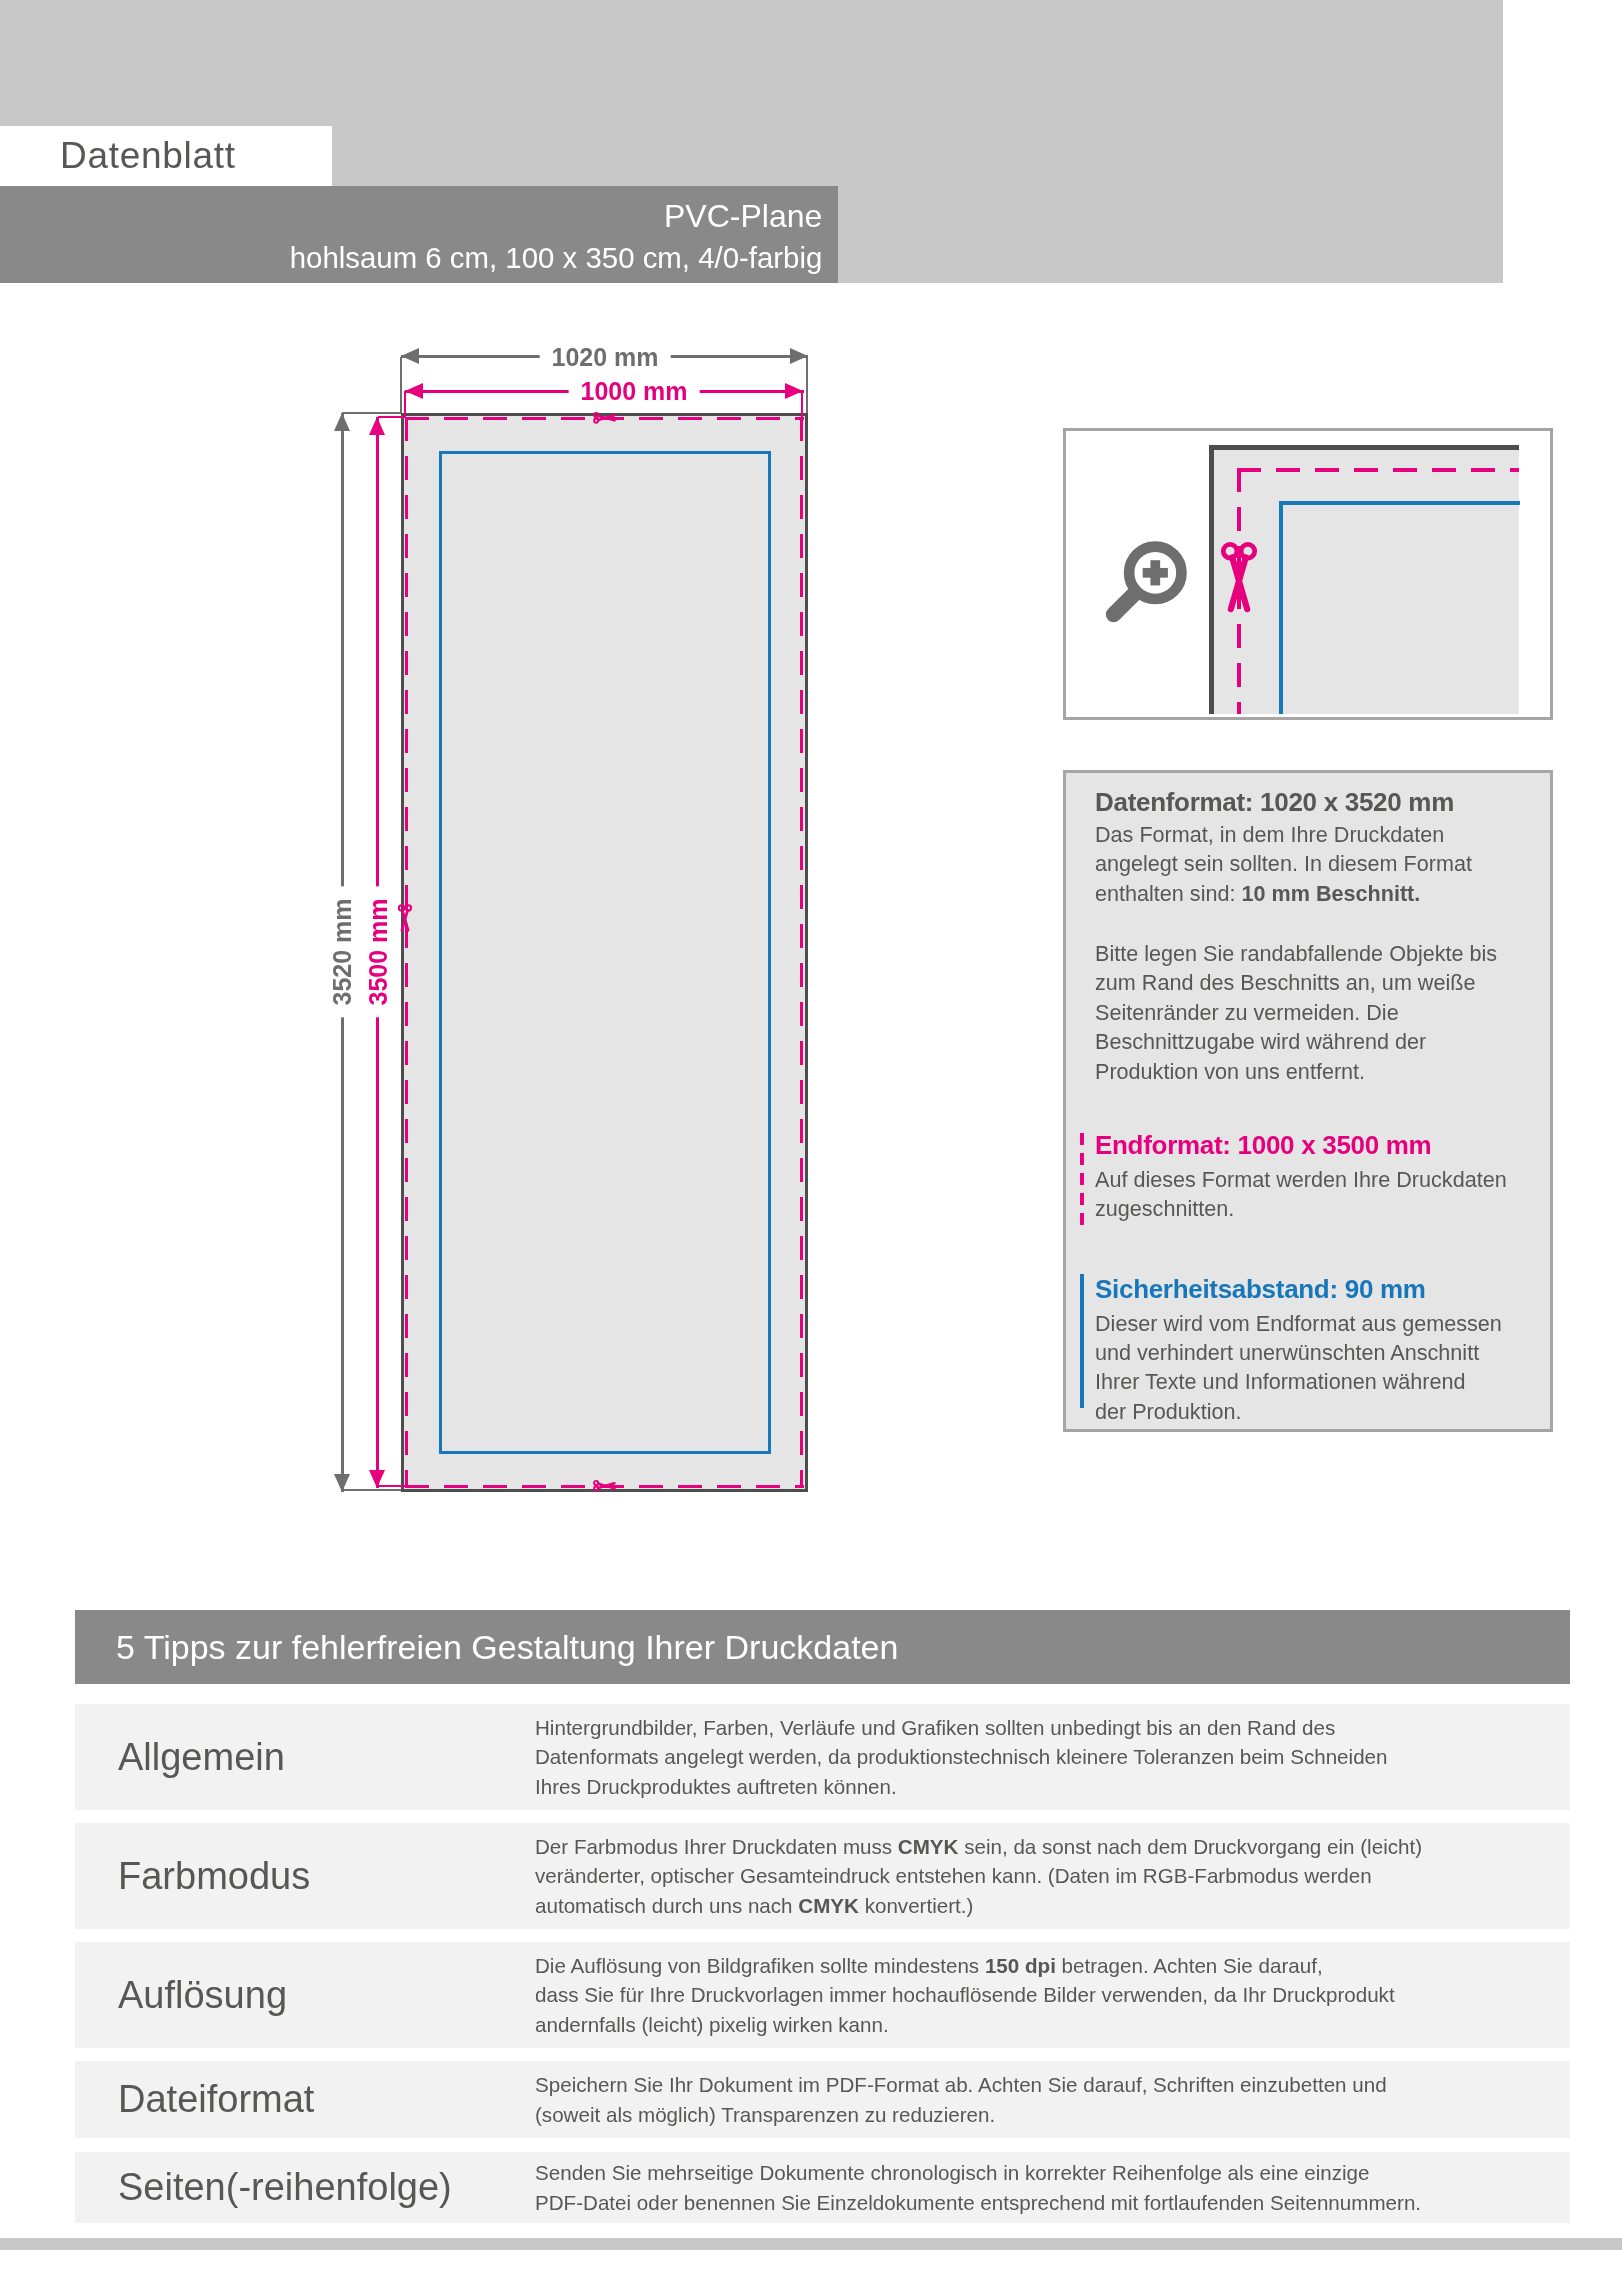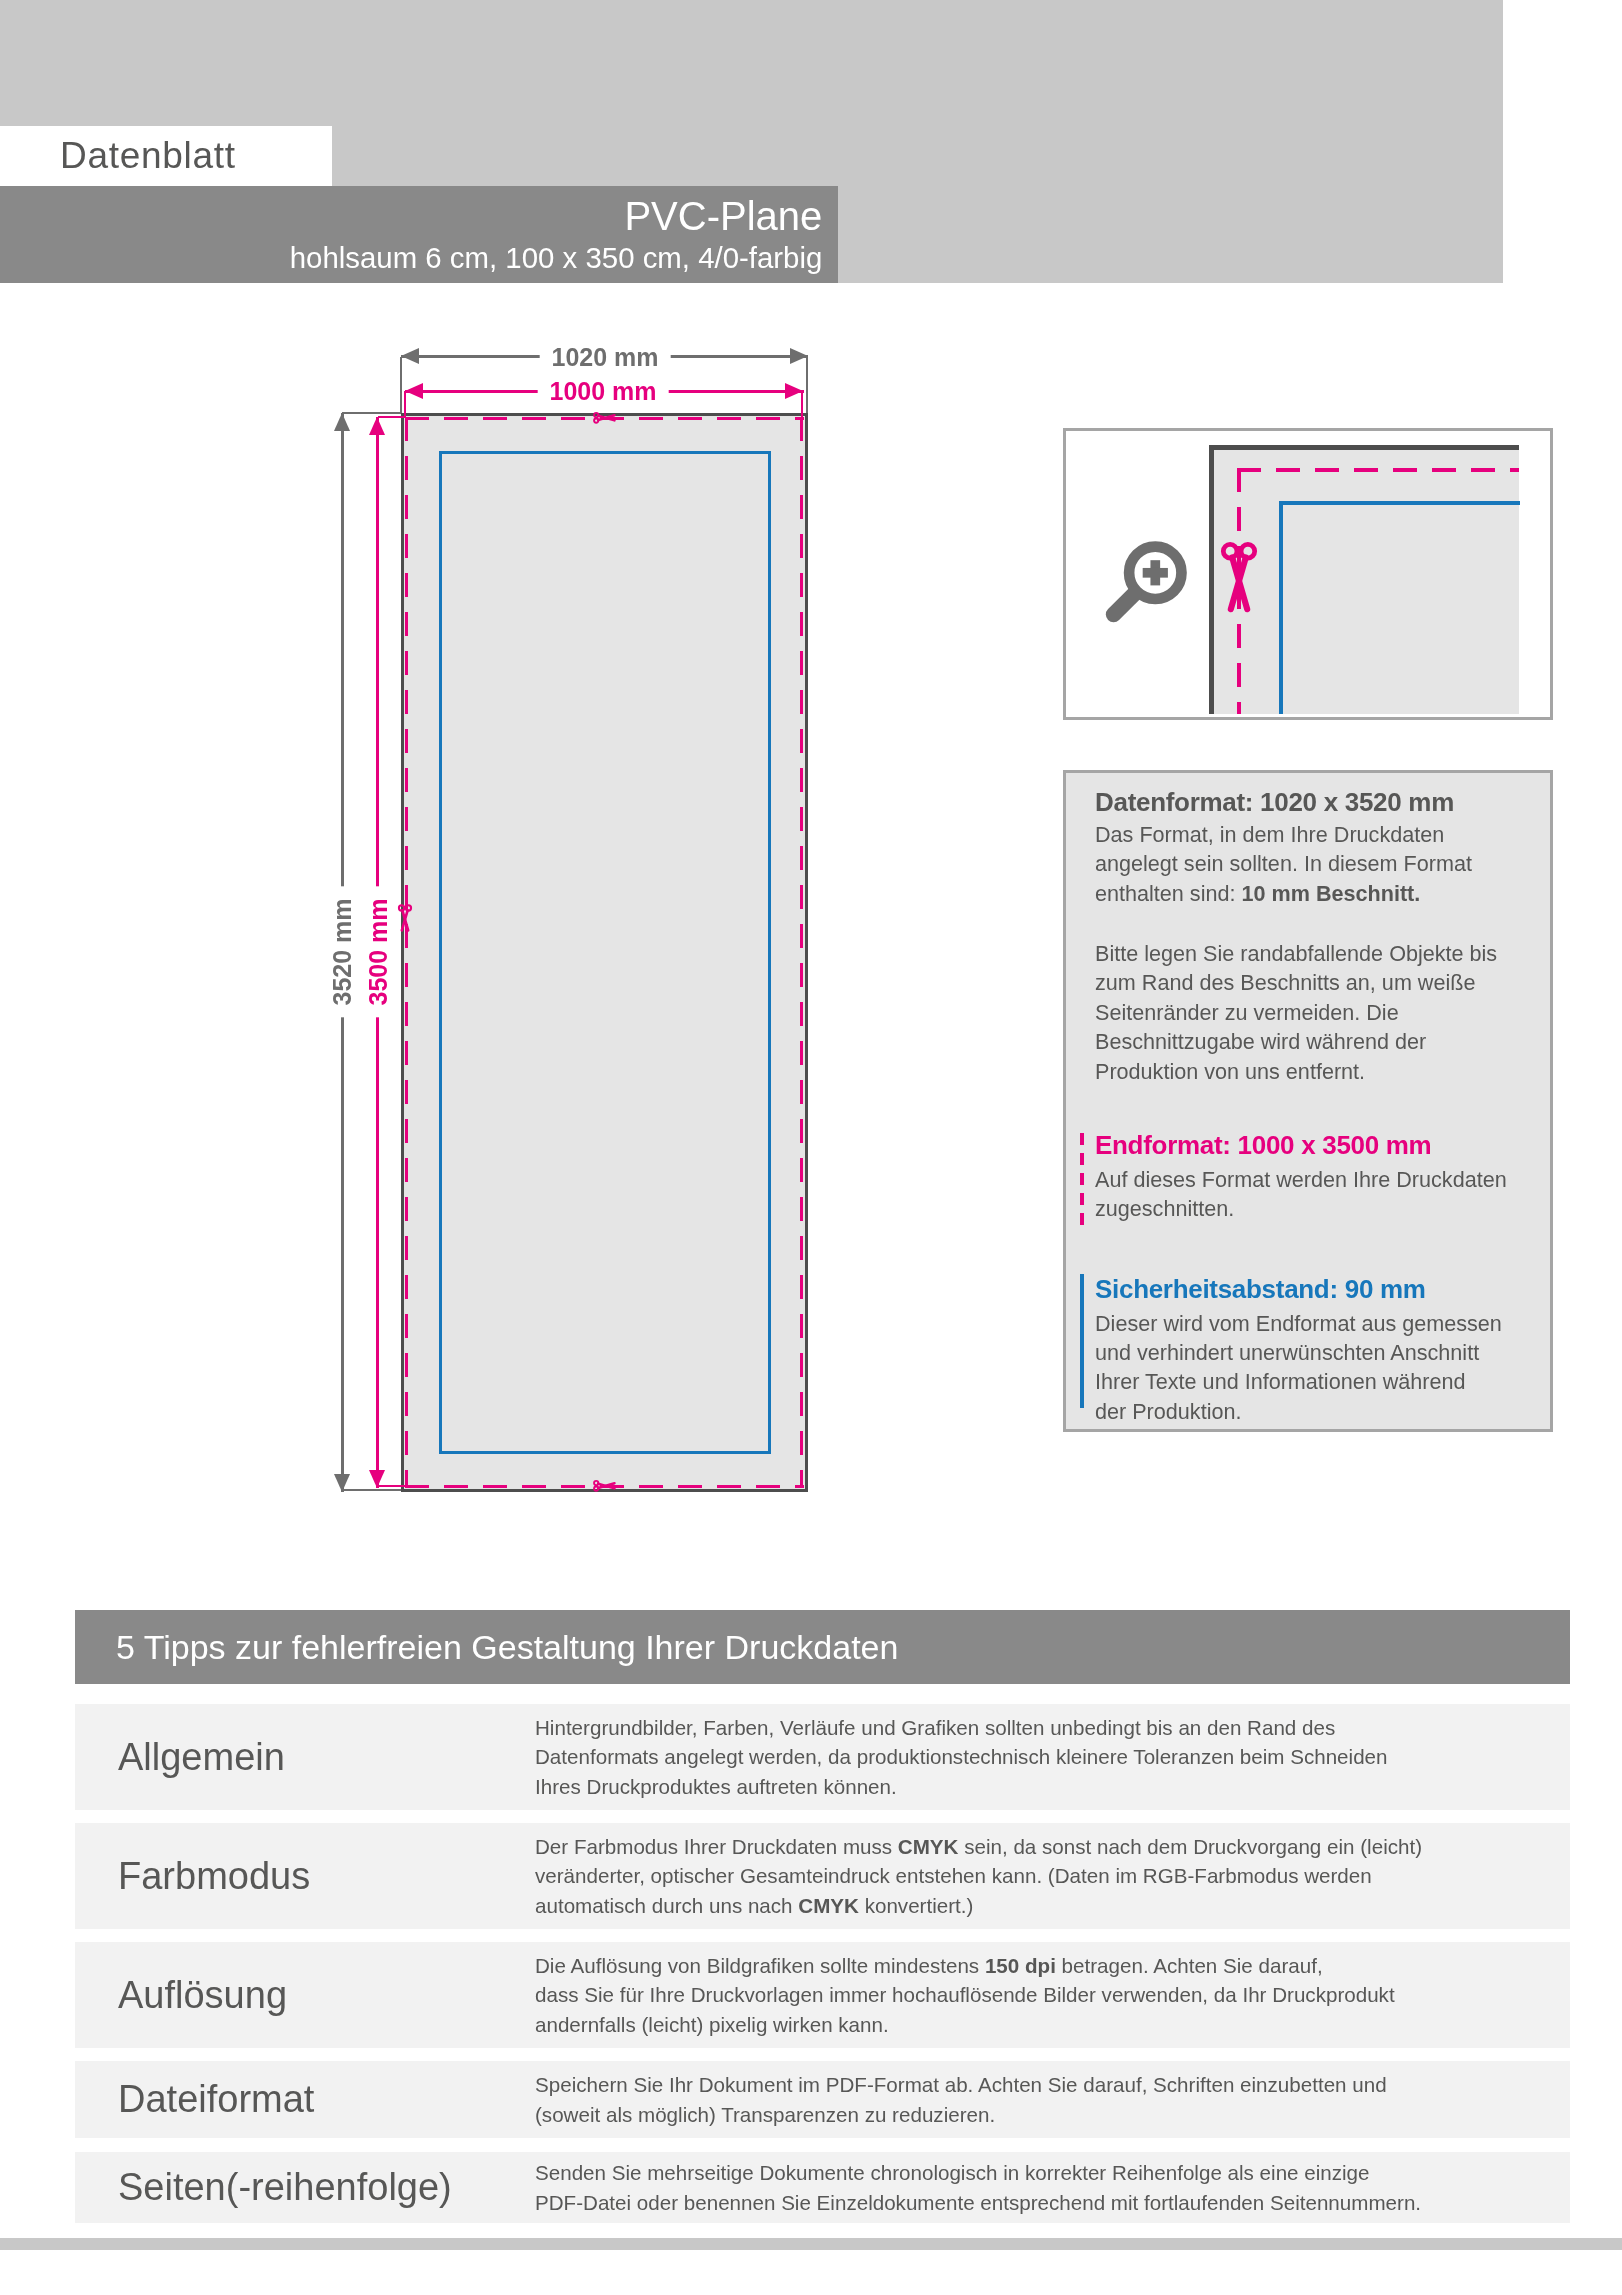--- a/index.html
+++ b/index.html
@@ -11,7 +11,7 @@
   .title-box{background:#ffffff;display:flex;align-items:center;}
   .title-box span{font-size:37px;color:#575756;letter-spacing:0.7px;}
   .banner{background:#898989;display:flex;flex-direction:column;align-items:flex-end;justify-content:center;color:#fff;}
-  .banner .t1{font-size:40px;line-height:46px;}
+  .banner .t1{font-size:32px;line-height:46px;}
   .banner .t2{font-size:29.4px;line-height:38px;}
   
   .rect-outer{background:#e5e5e5;border:3.3px solid #4d4d4d;box-sizing:border-box;}

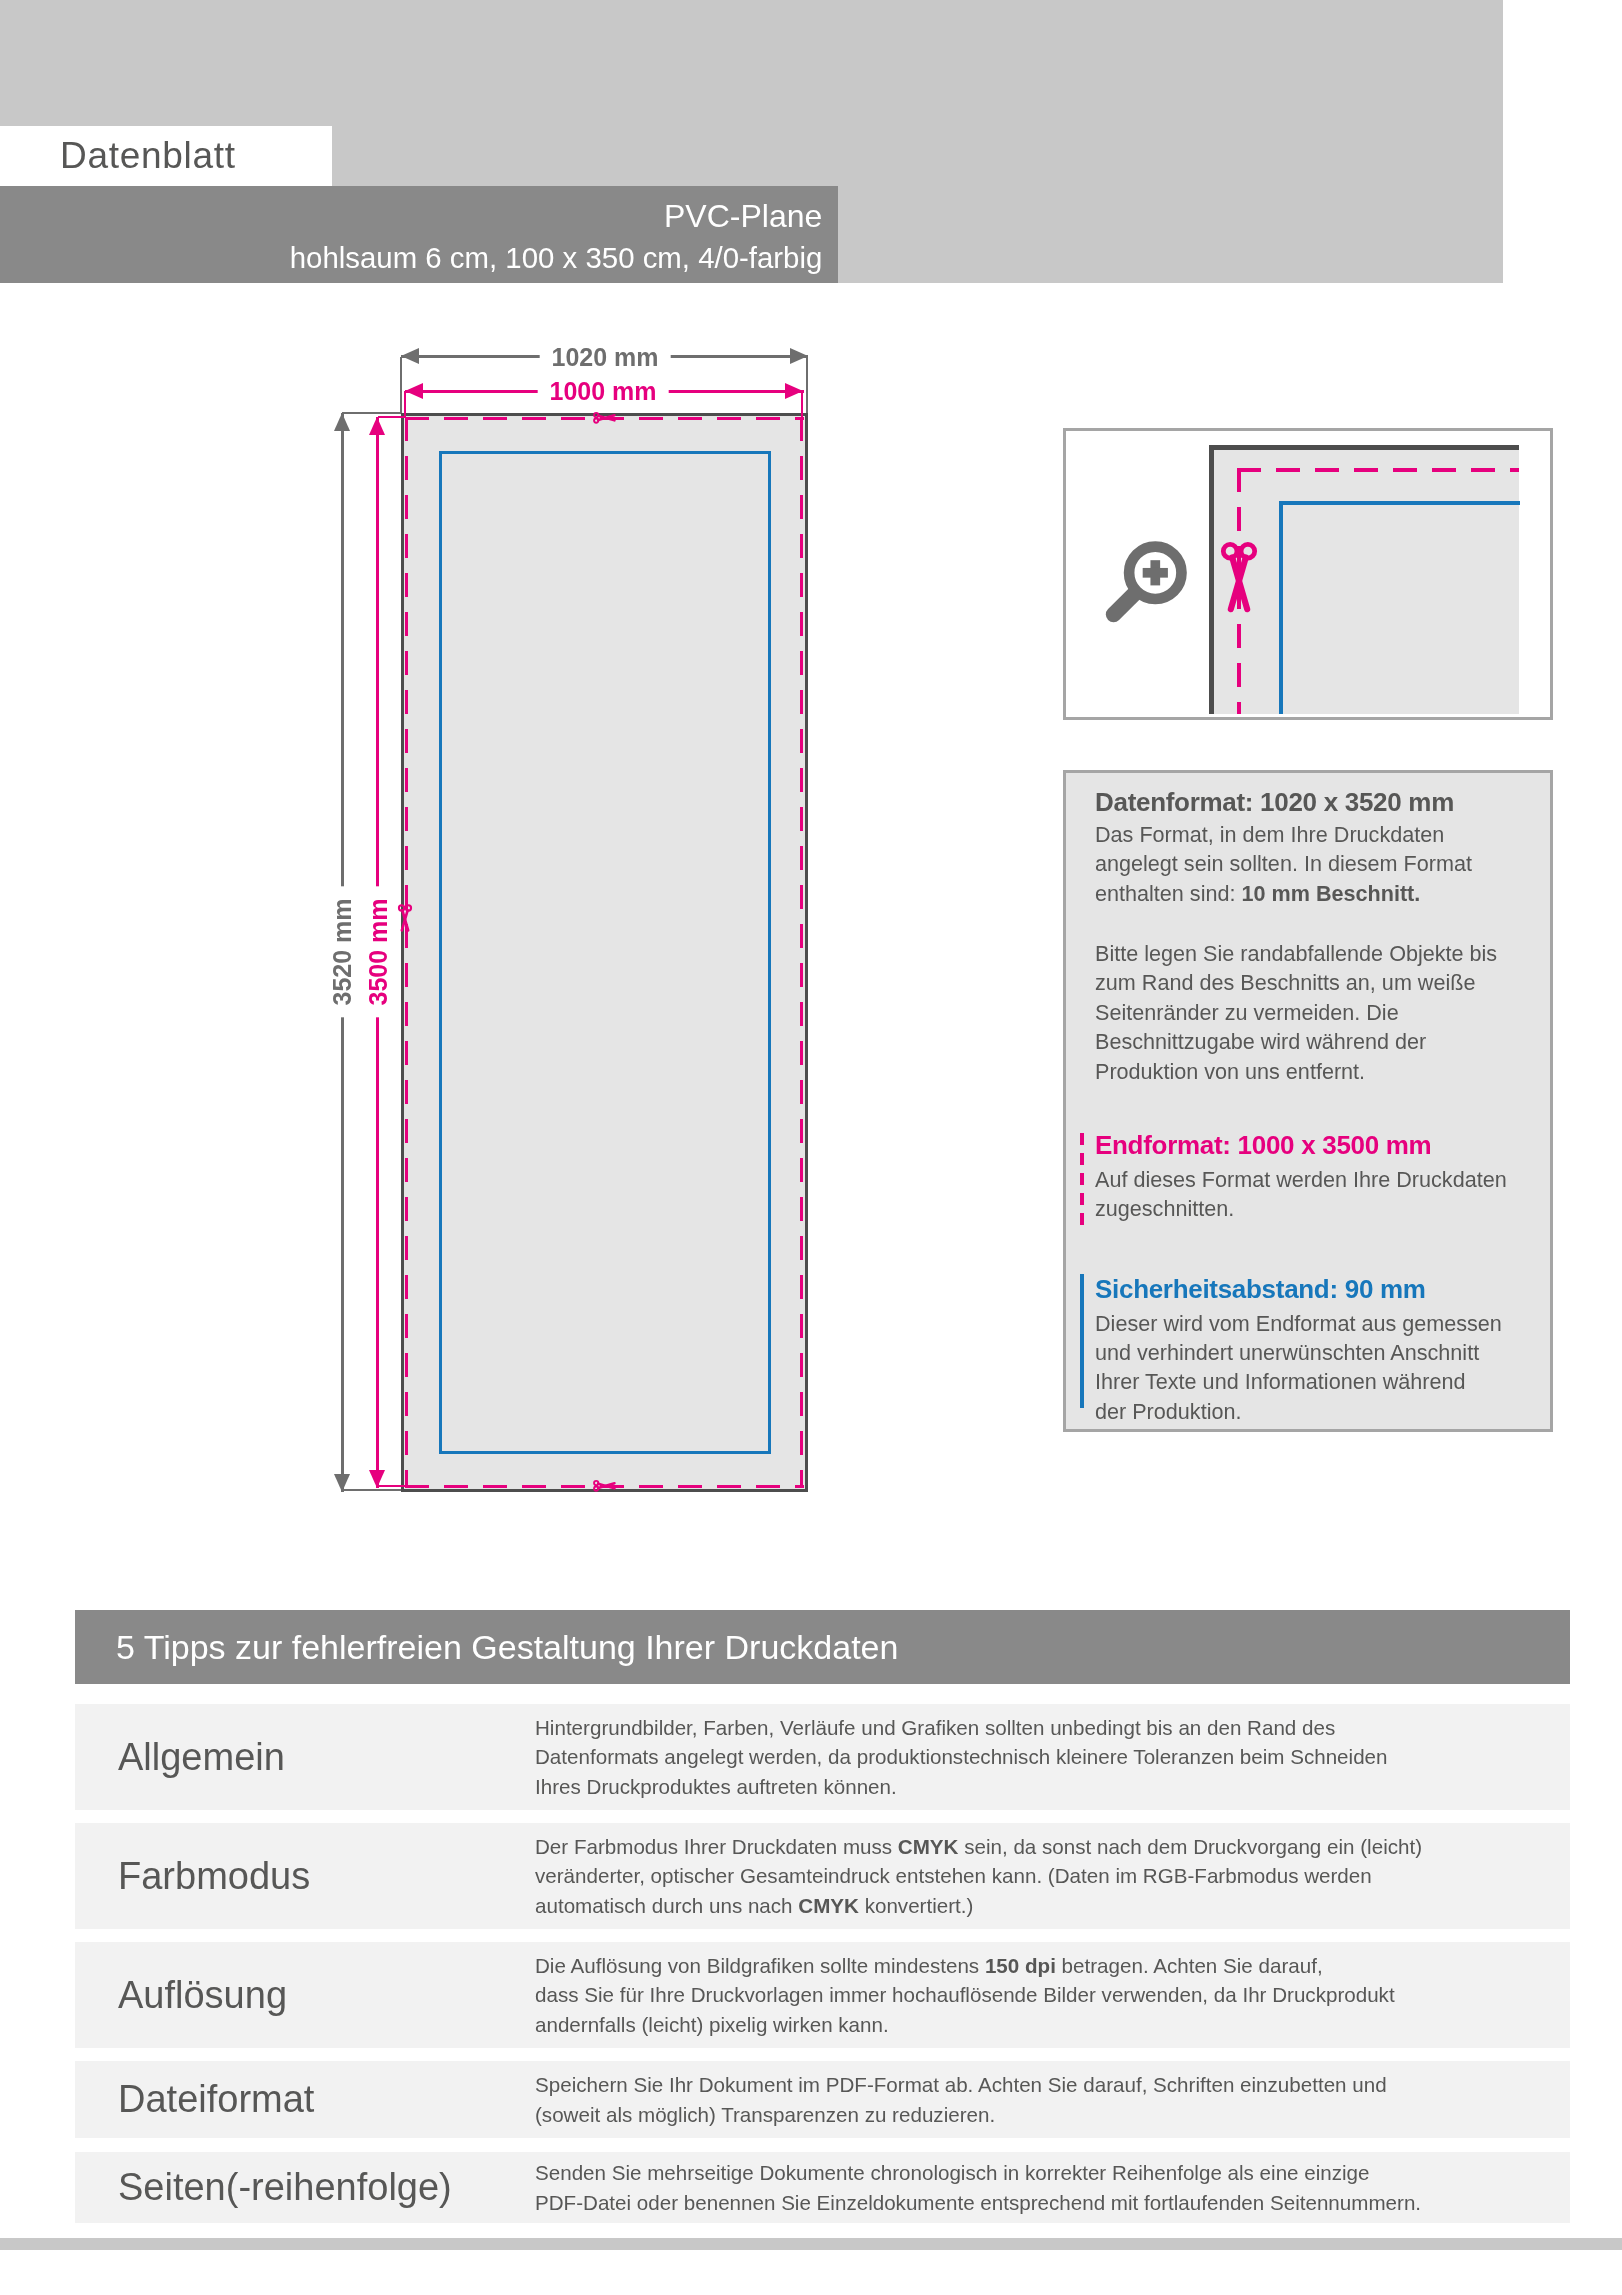--- a/index.html
+++ b/index.html
@@ -86,7 +86,7 @@
   <div class="abs arr r-mag" style="left:785px;top:383px;"></div>
   <div class="abs ln-mag" style="left:404px;top:391px;width:2px;height:25.5px;"></div>
   <div class="abs ln-mag" style="left:801px;top:391px;width:2px;height:25.5px;"></div>
-  <span class="abs dim-lab c-mag" style="left:603px;top:391px;font-weight:bold;">1000 mm</span>
+  <span class="abs dim-lab c-mag" style="left:634px;top:391px;font-weight:bold;">1000 mm</span>
 
   <div class="abs ln-gray" style="left:341px;top:413px;width:2.6px;height:1079px;"></div>
   <div class="abs arr u-gray" style="left:334px;top:413px;"></div>

